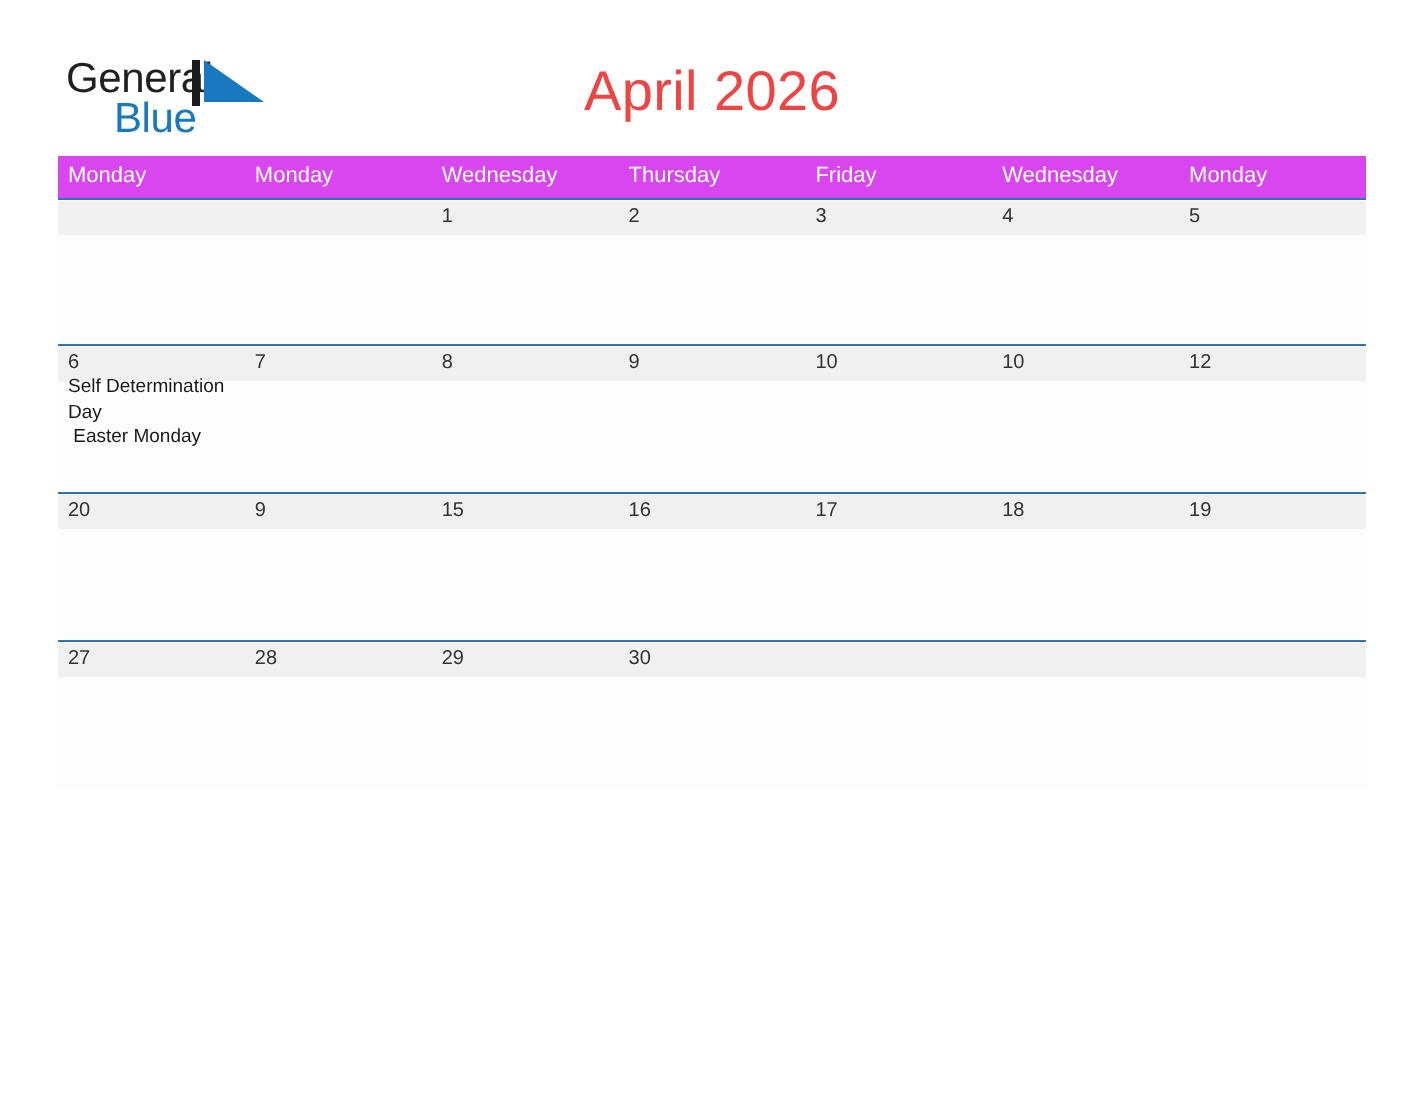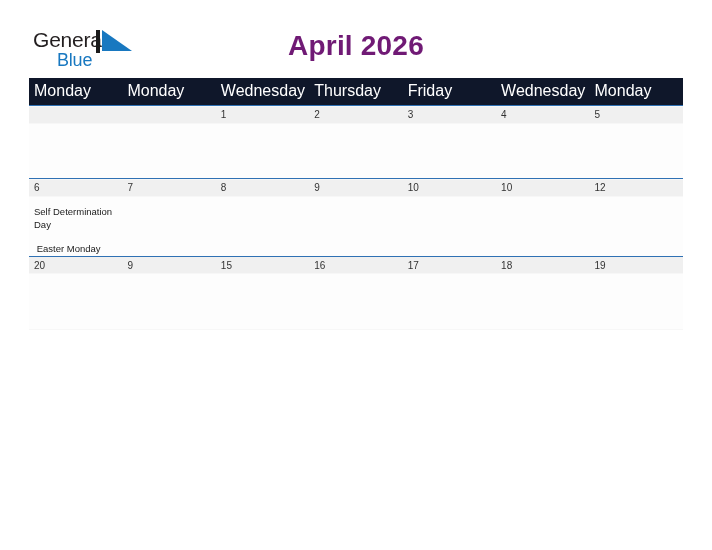--- a/index.html
+++ b/index.html
@@ -43,7 +43,7 @@
     position: absolute;
     left: 24px;
     top: 20px;
-    font-size: 18px;
+    font-size: 21px;
     color: #1878c0;
     letter-spacing: -0.2px;
     line-height: 22px;

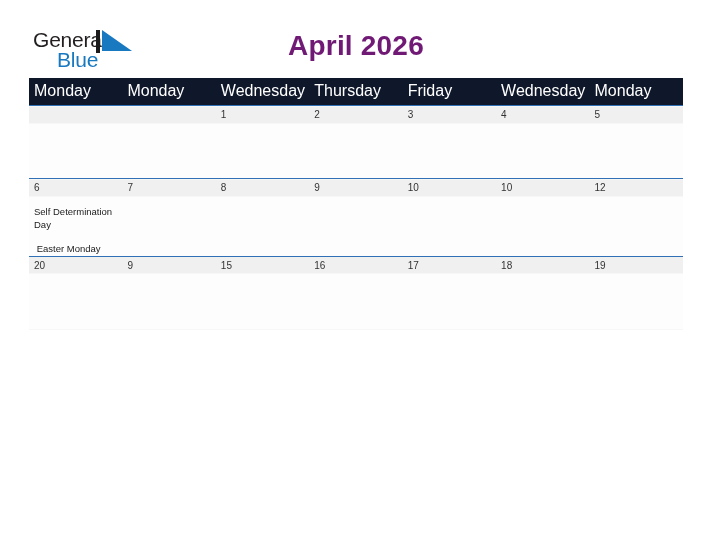--- a/index.html
+++ b/index.html
@@ -64,8 +64,8 @@
     top: 30px;
     text-align: center;
     font-size: 28px;
-    color: #701a75;
-    font-weight: bold;
+    color: #ef4444;
+    font-weight: normal;
     margin: 0;
     letter-spacing: 0.2px;
   }

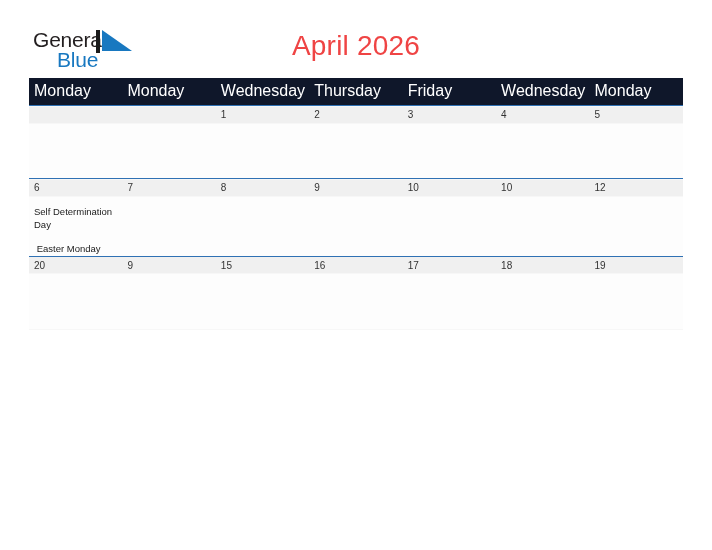--- a/index.html
+++ b/index.html
@@ -92,9 +92,9 @@
     table-layout: fixed;
   }
   table.cal th {
-    background: #0f172a;
+    background: #d946ef;
     color: #ffffff;
-    font-size: 16px;
+    font-size: 11px;
     font-weight: normal;
     text-align: left;
     padding: 4px 0 5px 5px;

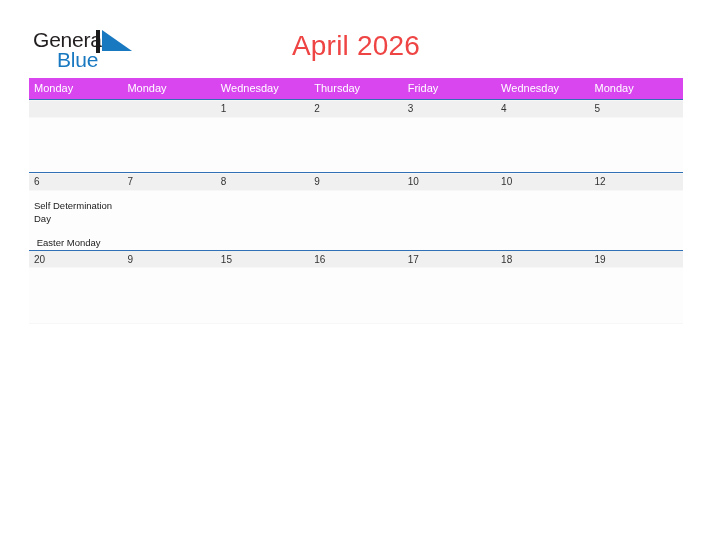--- a/index.html
+++ b/index.html
@@ -136,7 +136,6 @@
     color: #1a1a1a;
     line-height: 12.5px;
     white-space: pre-wrap;
-    margin-top: 12px;
   }
 </style>
 </head>

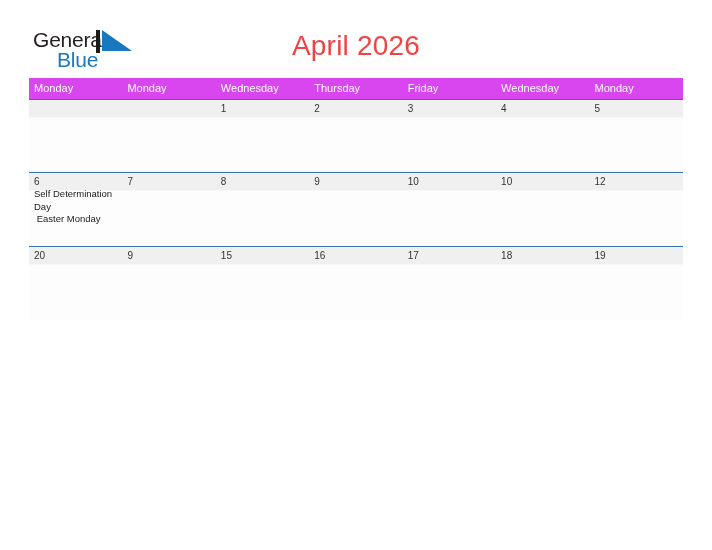--- a/index.html
+++ b/index.html
@@ -246,6 +246,29 @@
             <div class="daynum">19</div>
           </td>
         </tr>
+        <tr class="week-row">
+          <td class="daycell">
+            <div class="daynum">27</div>
+          </td>
+          <td class="daycell">
+            <div class="daynum">28</div>
+          </td>
+          <td class="daycell">
+            <div class="daynum">29</div>
+          </td>
+          <td class="daycell">
+            <div class="daynum">30</div>
+          </td>
+          <td class="daycell">
+            <div class="daynum"></div>
+          </td>
+          <td class="daycell">
+            <div class="daynum"></div>
+          </td>
+          <td class="daycell">
+            <div class="daynum"></div>
+          </td>
+        </tr>
       </tbody>
   </table>
 </div>

